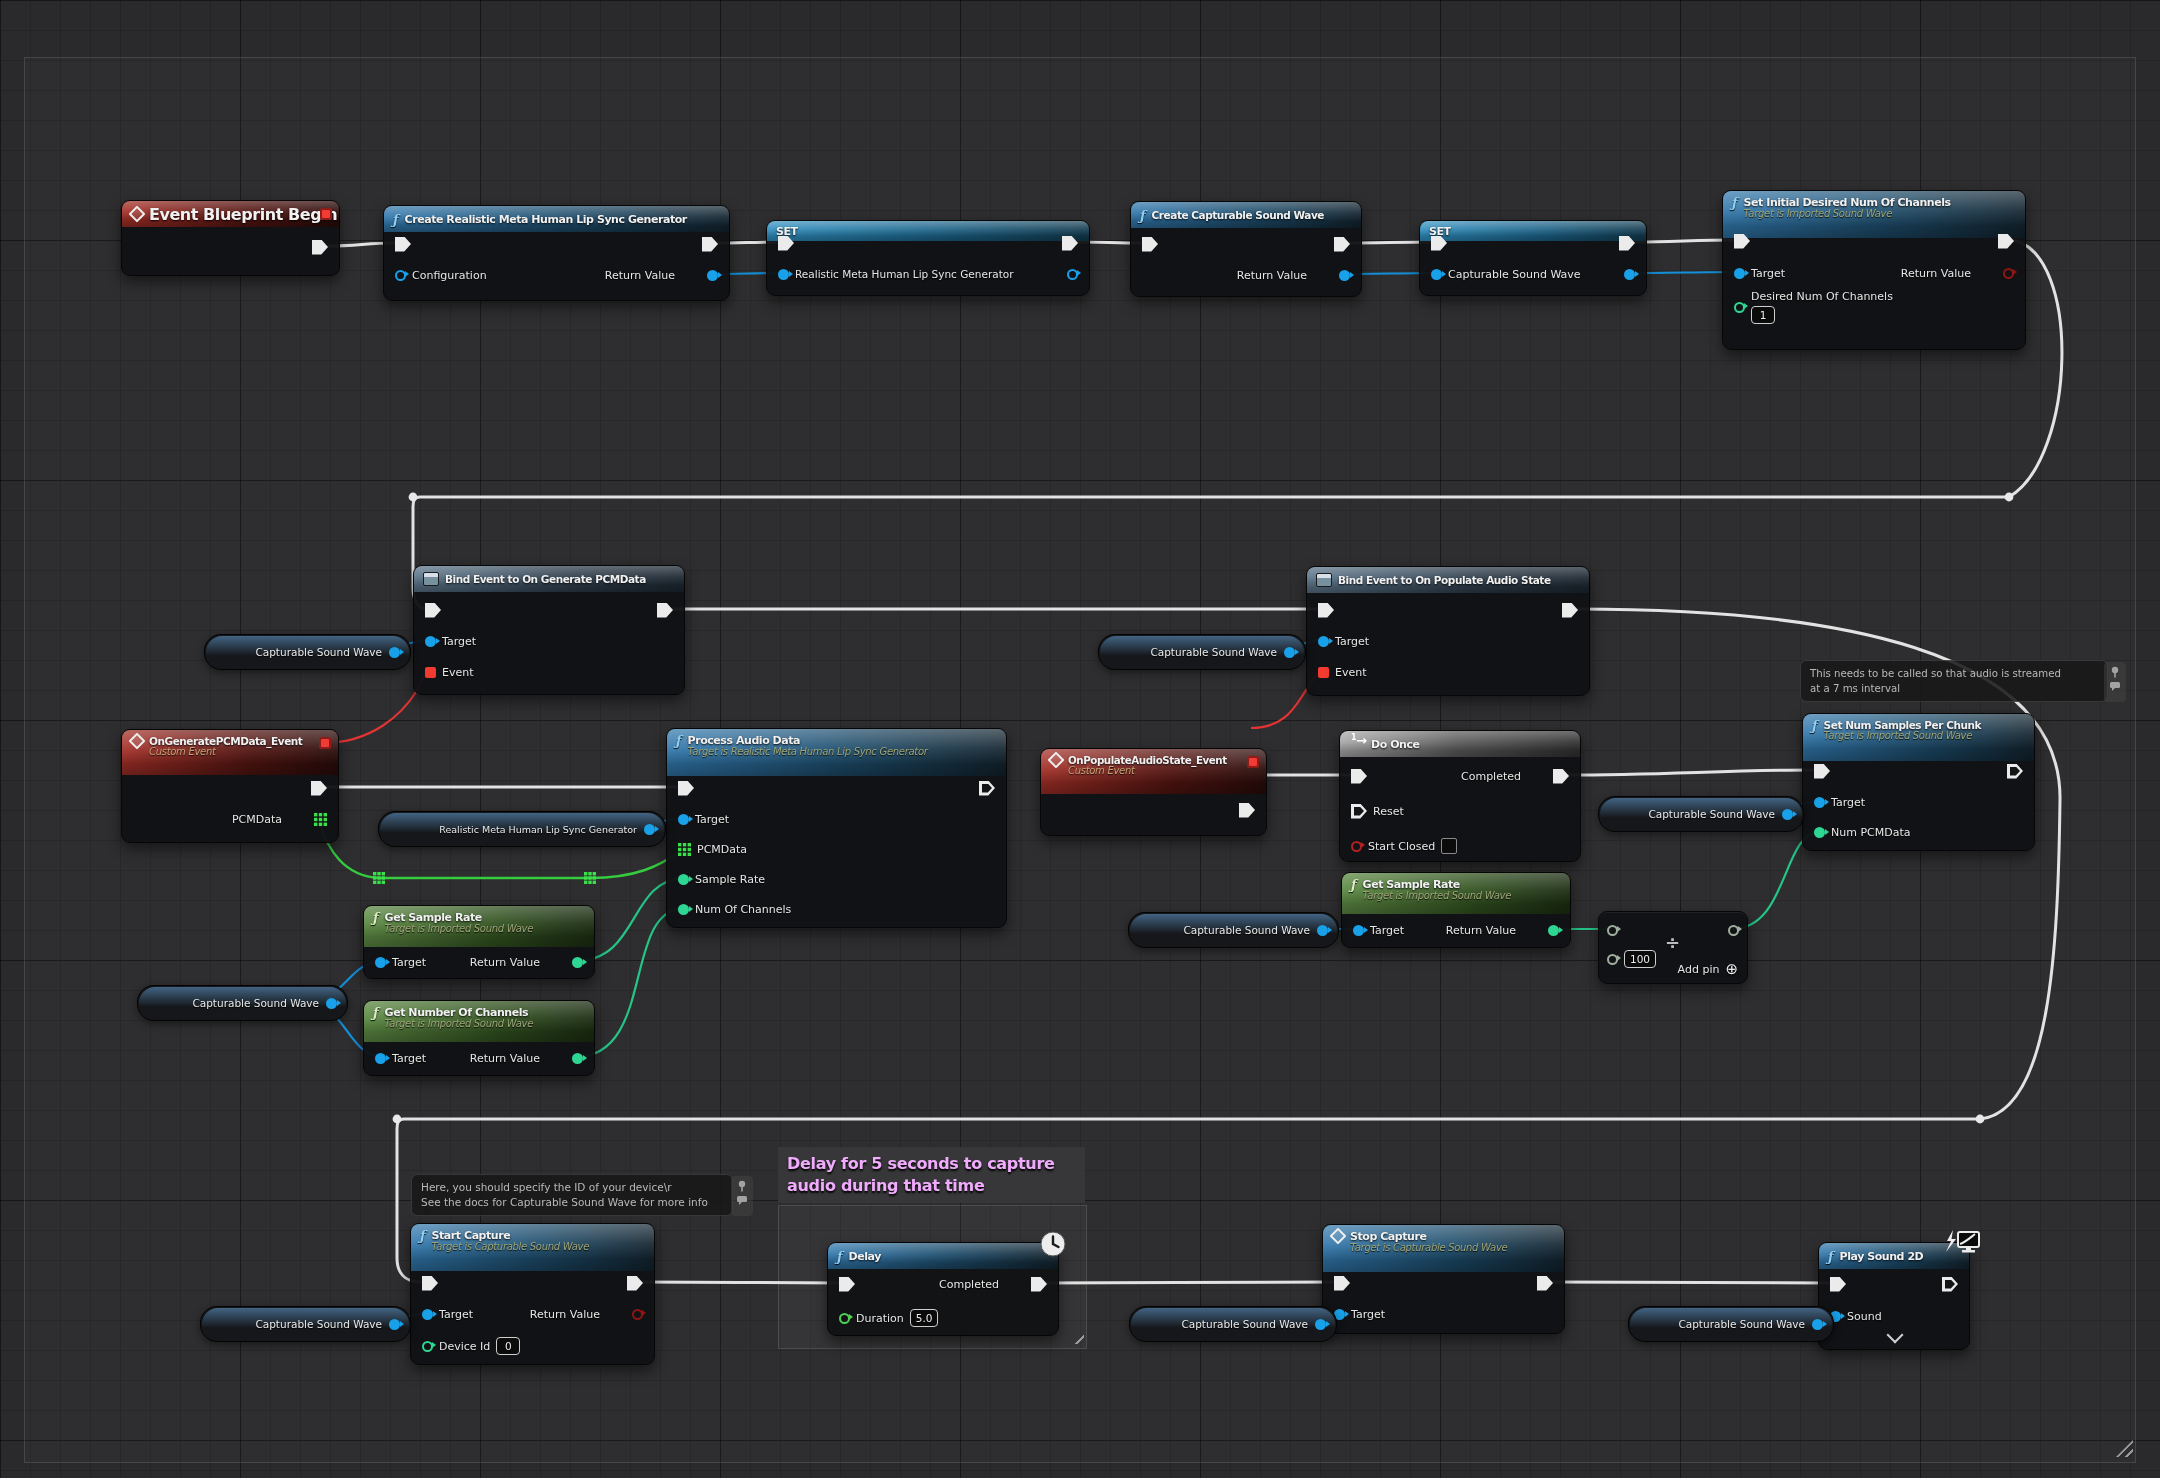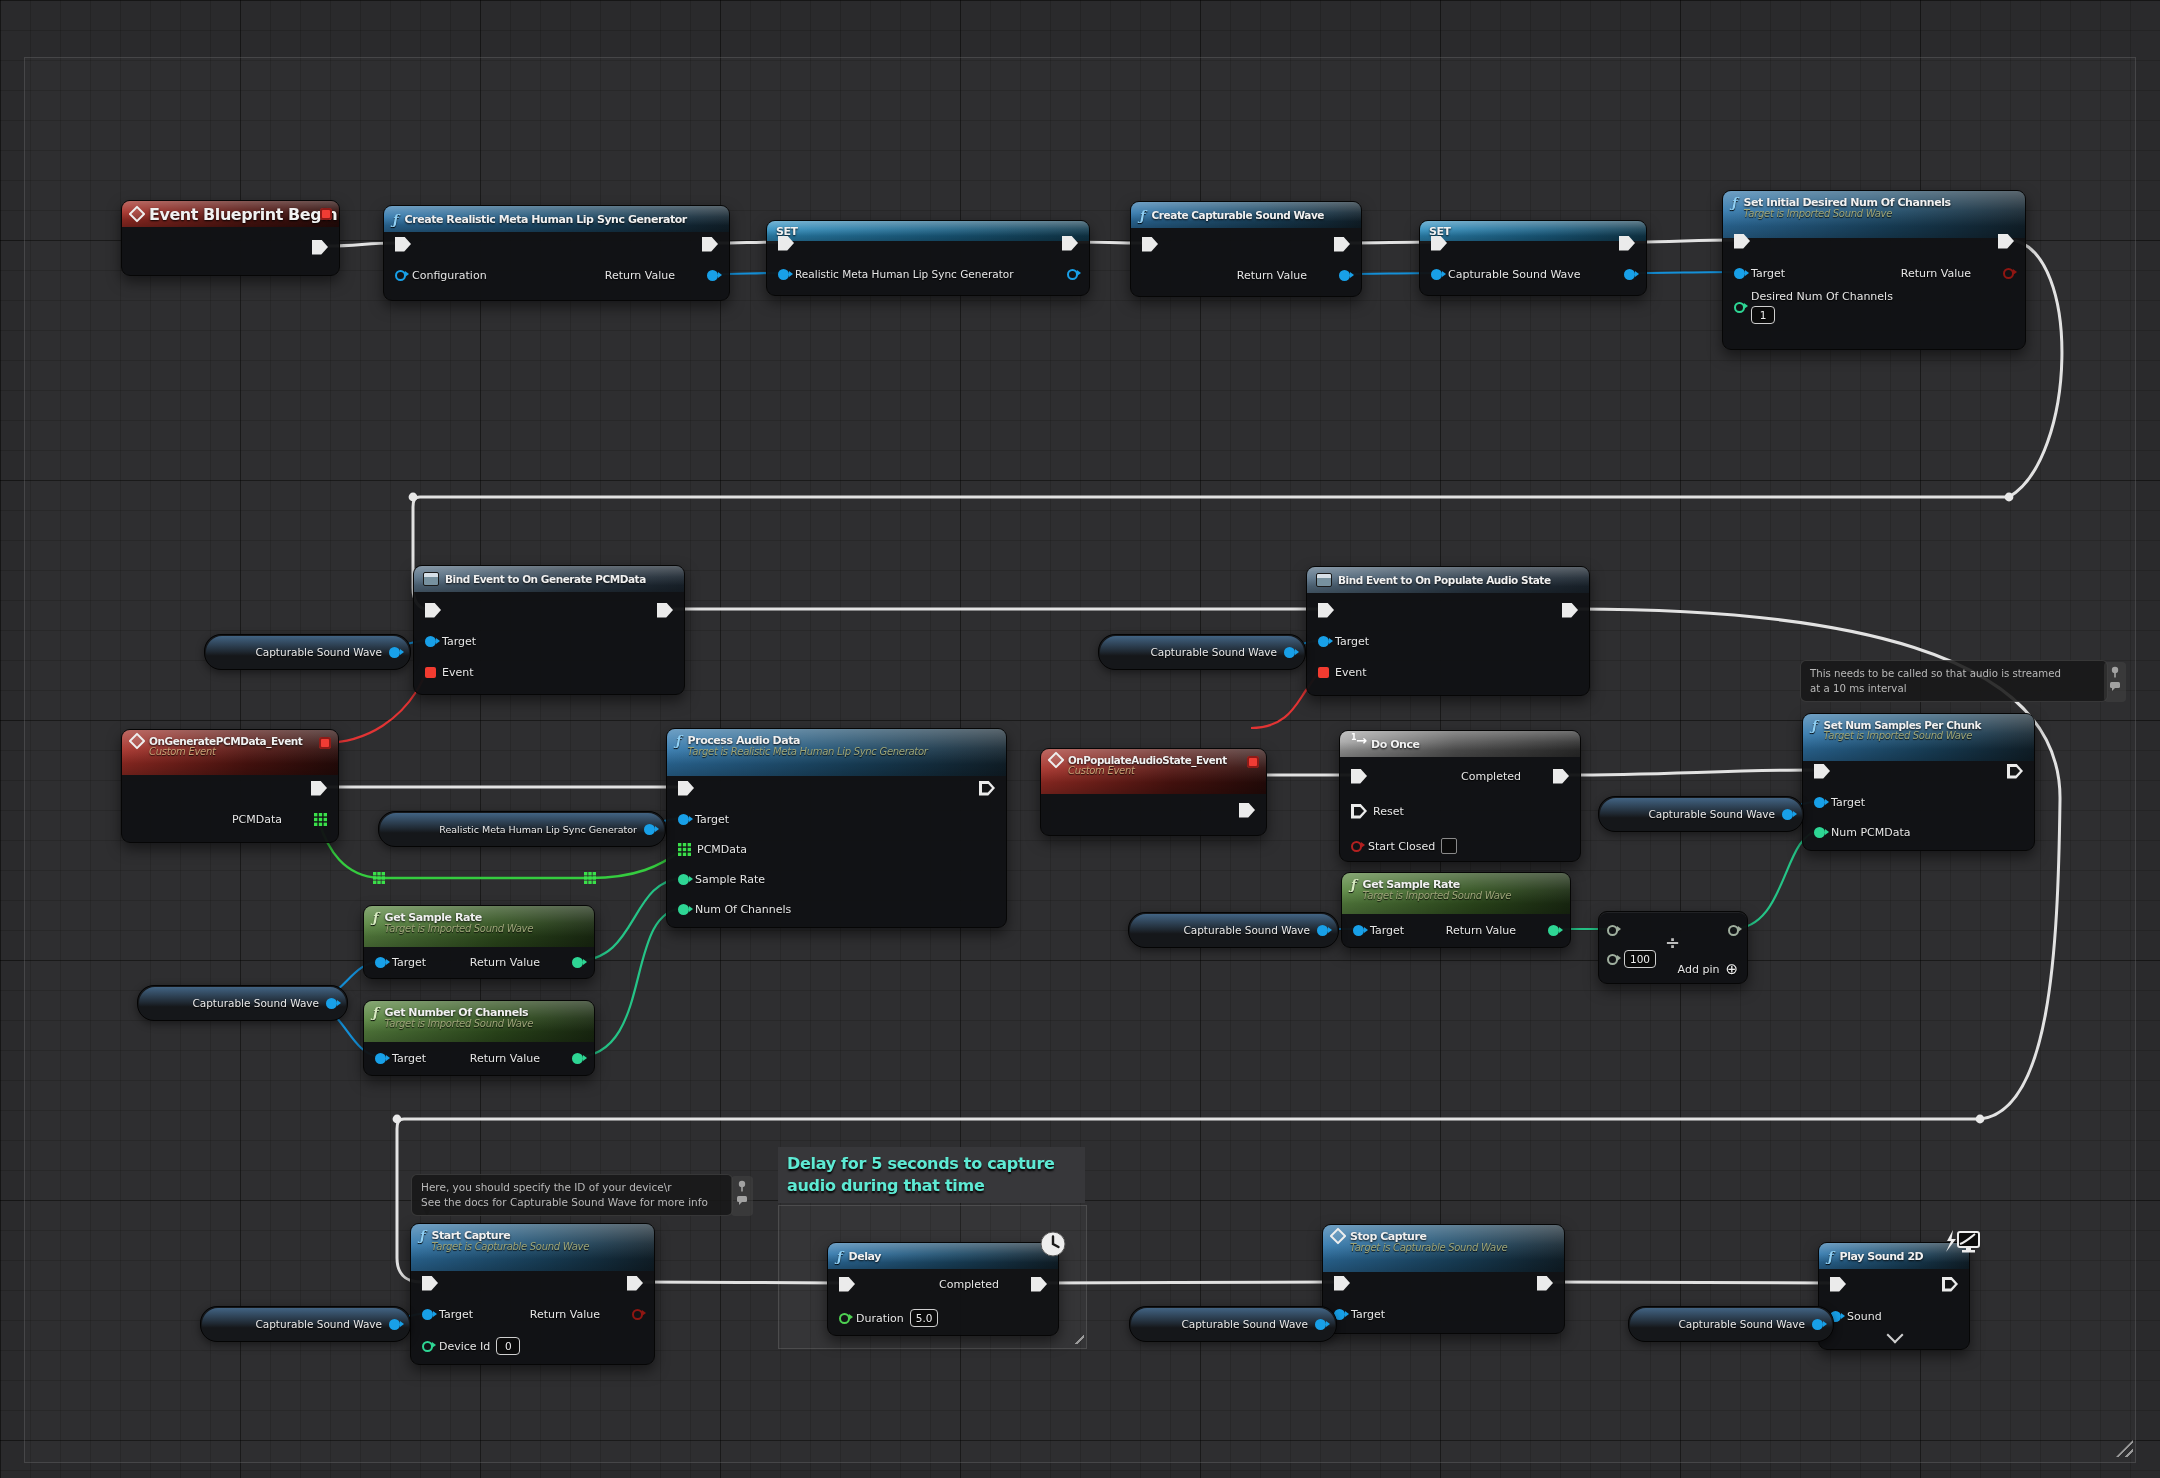--- a/index.html
+++ b/index.html
@@ -682,7 +682,7 @@
     </div>
 
   <div class="bub" style="left:1800px;top:660px;width:288px;font-size:10.2px">This needs to be called so that audio is streamed
-at a 10 ms interval</div>
+at a 7 ms interval</div>
   <div class="bubicons" style="left:2104px;top:662px;height:32px">
     <svg width="12" height="12">
         <circle cx="6" cy="4" r="3.2" fill="#a2a2a2"></circle>

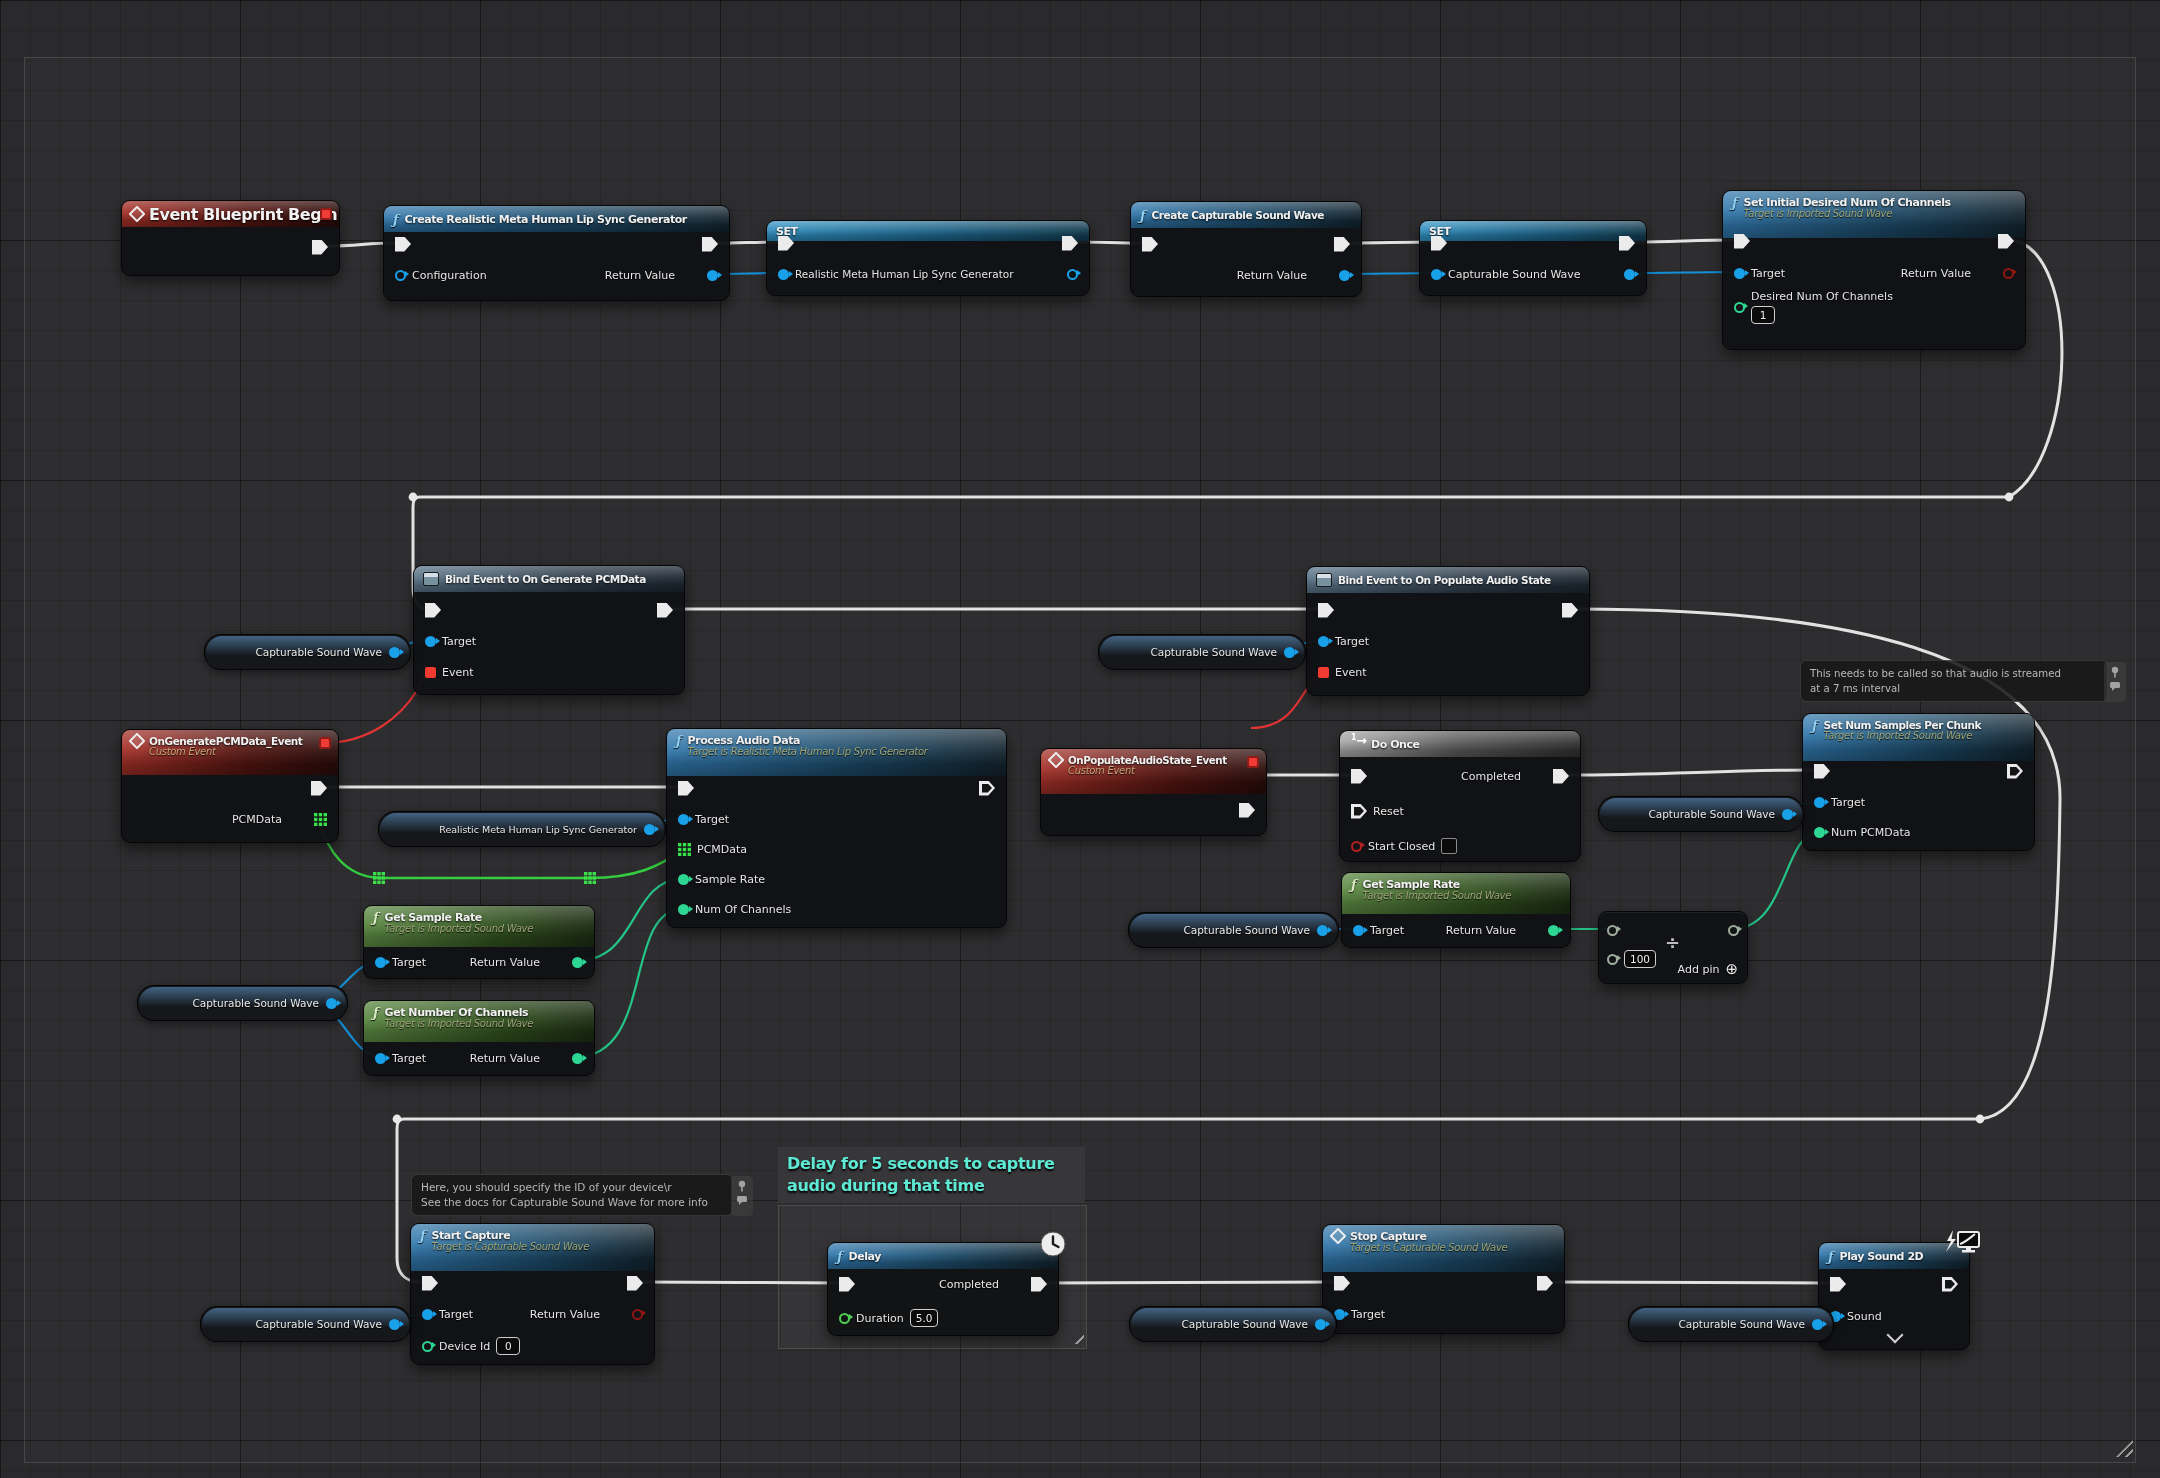--- a/index.html
+++ b/index.html
@@ -19,7 +19,7 @@
     padding:0 14px;white-space:nowrap;text-shadow:0 2px 3px #000;}
   .cm-body{position:absolute;z-index:0;background:rgba(255,255,255,.018);
     border:1px solid rgba(160,160,160,.22);}
-  .cm-hd2{position:absolute;z-index:0;background:rgba(56,56,59,.95);color:#5eead4;
+  .cm-hd2{position:absolute;z-index:0;background:rgba(56,56,59,.95);color:#f0abfc;
     font-weight:bold;font-size:16px;letter-spacing:-0.3px;line-height:22px;padding:6px 9px;
     text-shadow:0 2px 2px #000;white-space:pre-line;}
   .handle{position:absolute;z-index:4;background:

